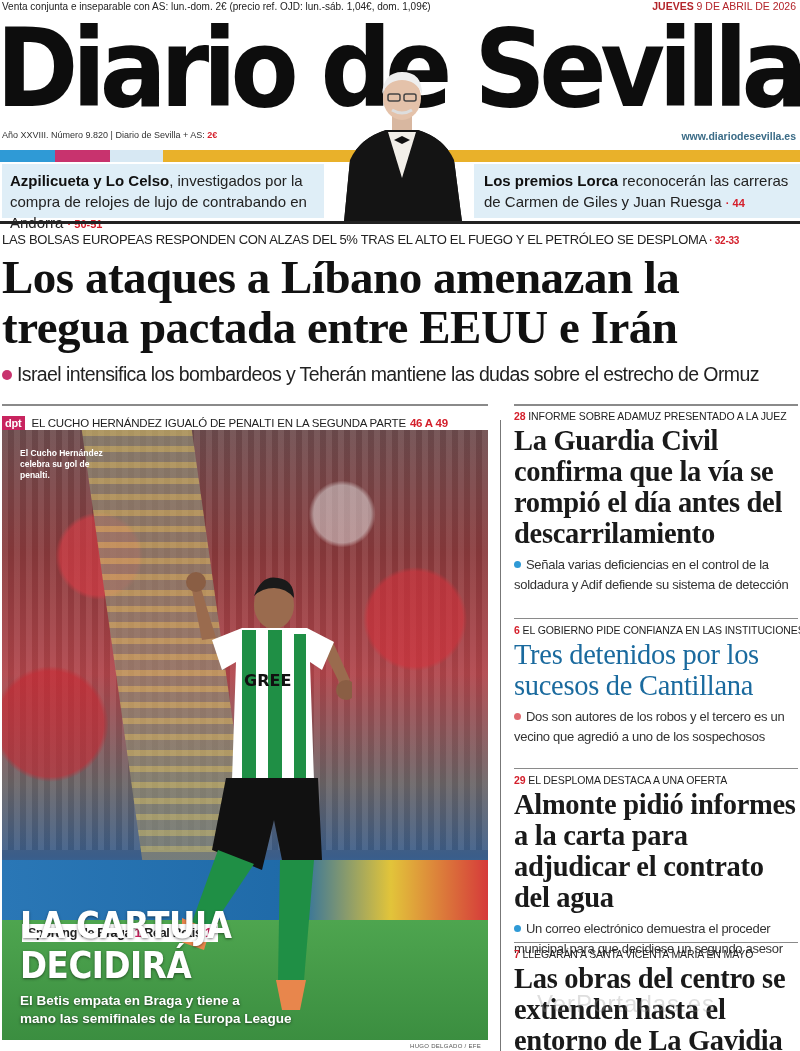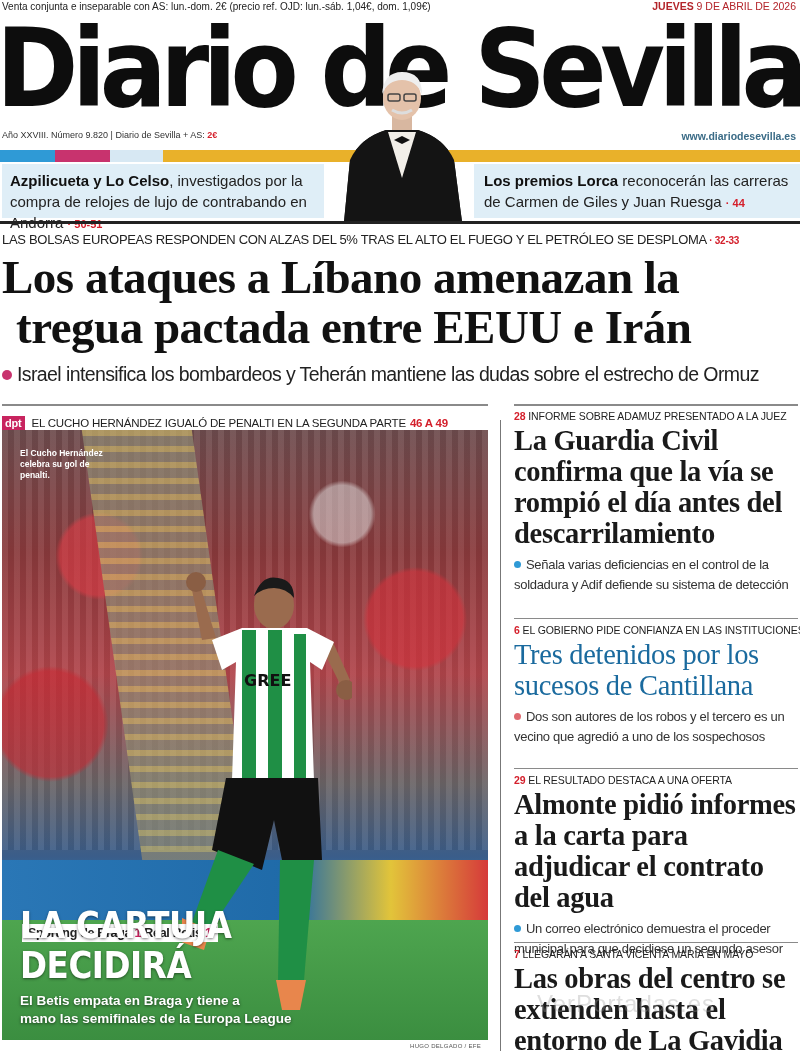--- a/index.html
+++ b/index.html
@@ -124,7 +124,7 @@
 <div class="kicker-top"><span>LAS BOLSAS EUROPEAS RESPONDEN CON ALZAS DEL 5% TRAS EL ALTO EL FUEGO Y EL PETRÓLEO SE DESPLOMA</span><span class="pg"> · 32-33</span></div>
 <div class="headline">
   <div style="padding-left:2px">Los ataques a Líbano amenazan la</div>
-  <div style="padding-left:16px">tregua pactada entre EEUU e Irán</div>
+  <div style="padding-left:2px">tregua pactada entre EEUU e Irán</div>
 </div>
 <div class="subhead"><span class="dot" style="background:#c8336e"></span><span>Israel intensifica los bombardeos y Teherán mantiene las dudas sobre el estrecho de Ormuz</span></div>
 

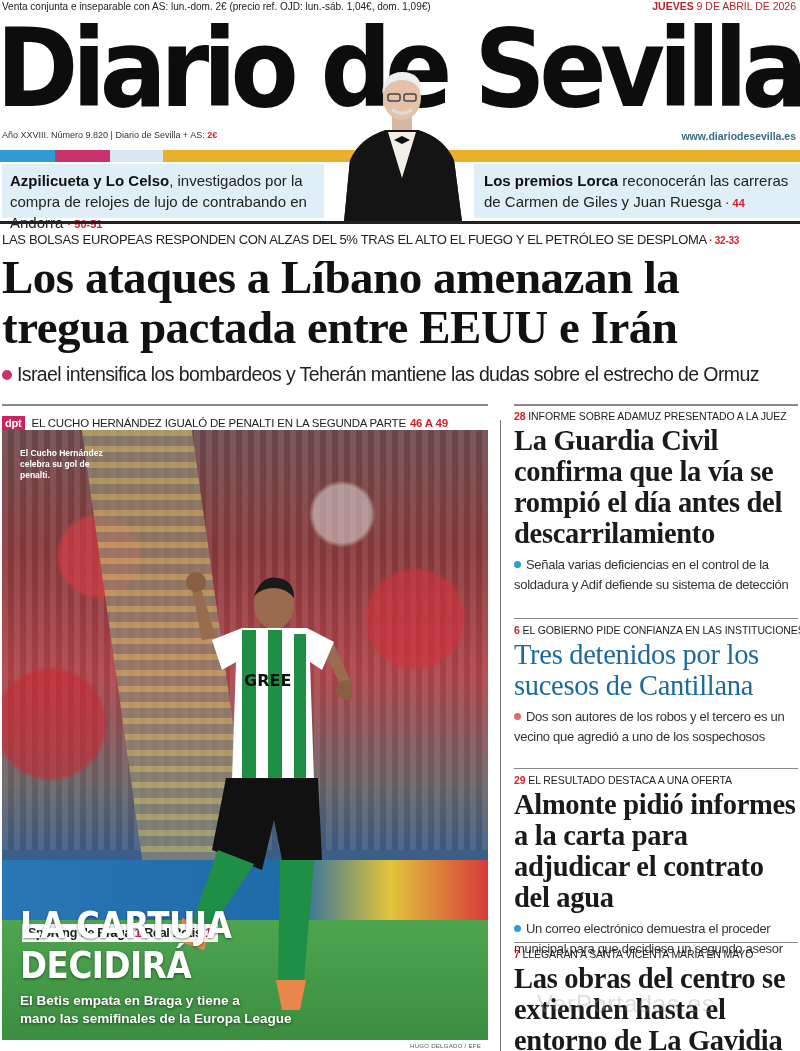--- a/index.html
+++ b/index.html
@@ -198,7 +198,7 @@
 <div class="rule-grey" style="top:768px;left:514px;width:284px;height:1px"></div>
 
 <div class="story" style="top:774px">
-  <div class="kick"><span class="num">29</span><span> EL RESULTADO DESTACA A UNA OFERTA</span></div>
+  <div class="kick"><span class="num">29</span><span> EL DESPLOMA DESTACA A UNA OFERTA</span></div>
   <div class="hl">Almonte pidió informes a la carta para adjudicar el contrato del agua</div>
   <div class="sub"><span class="dot" style="background:#2f9ad6;width:7px;height:7px"></span><span>Un correo electrónico demuestra el proceder municipal para que decidiese un segundo asesor</span></div>
 </div>

